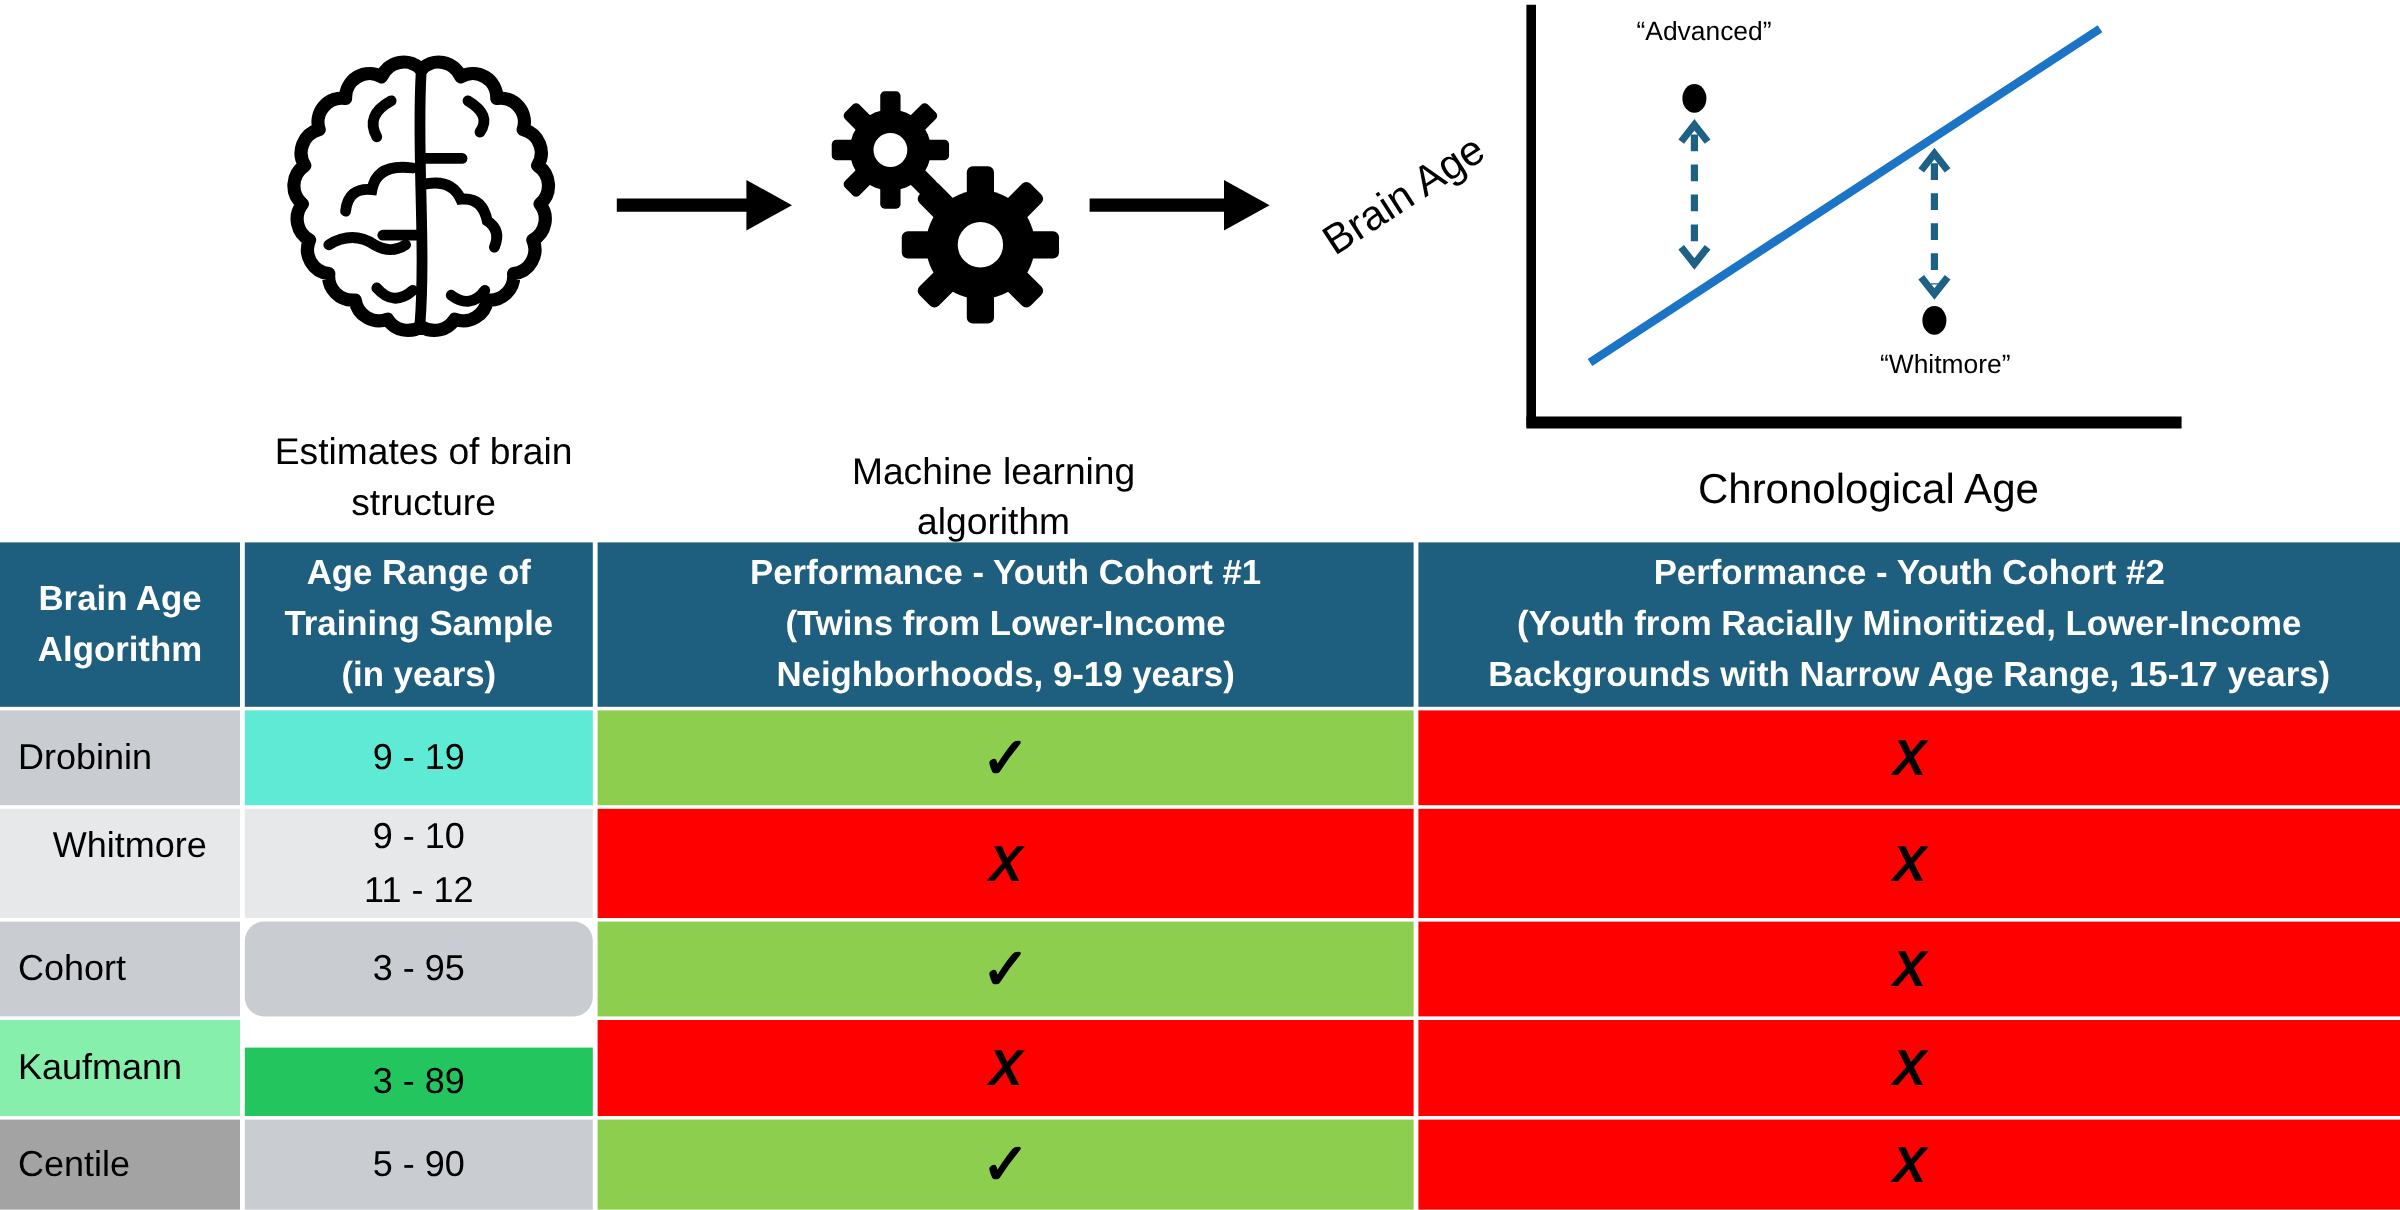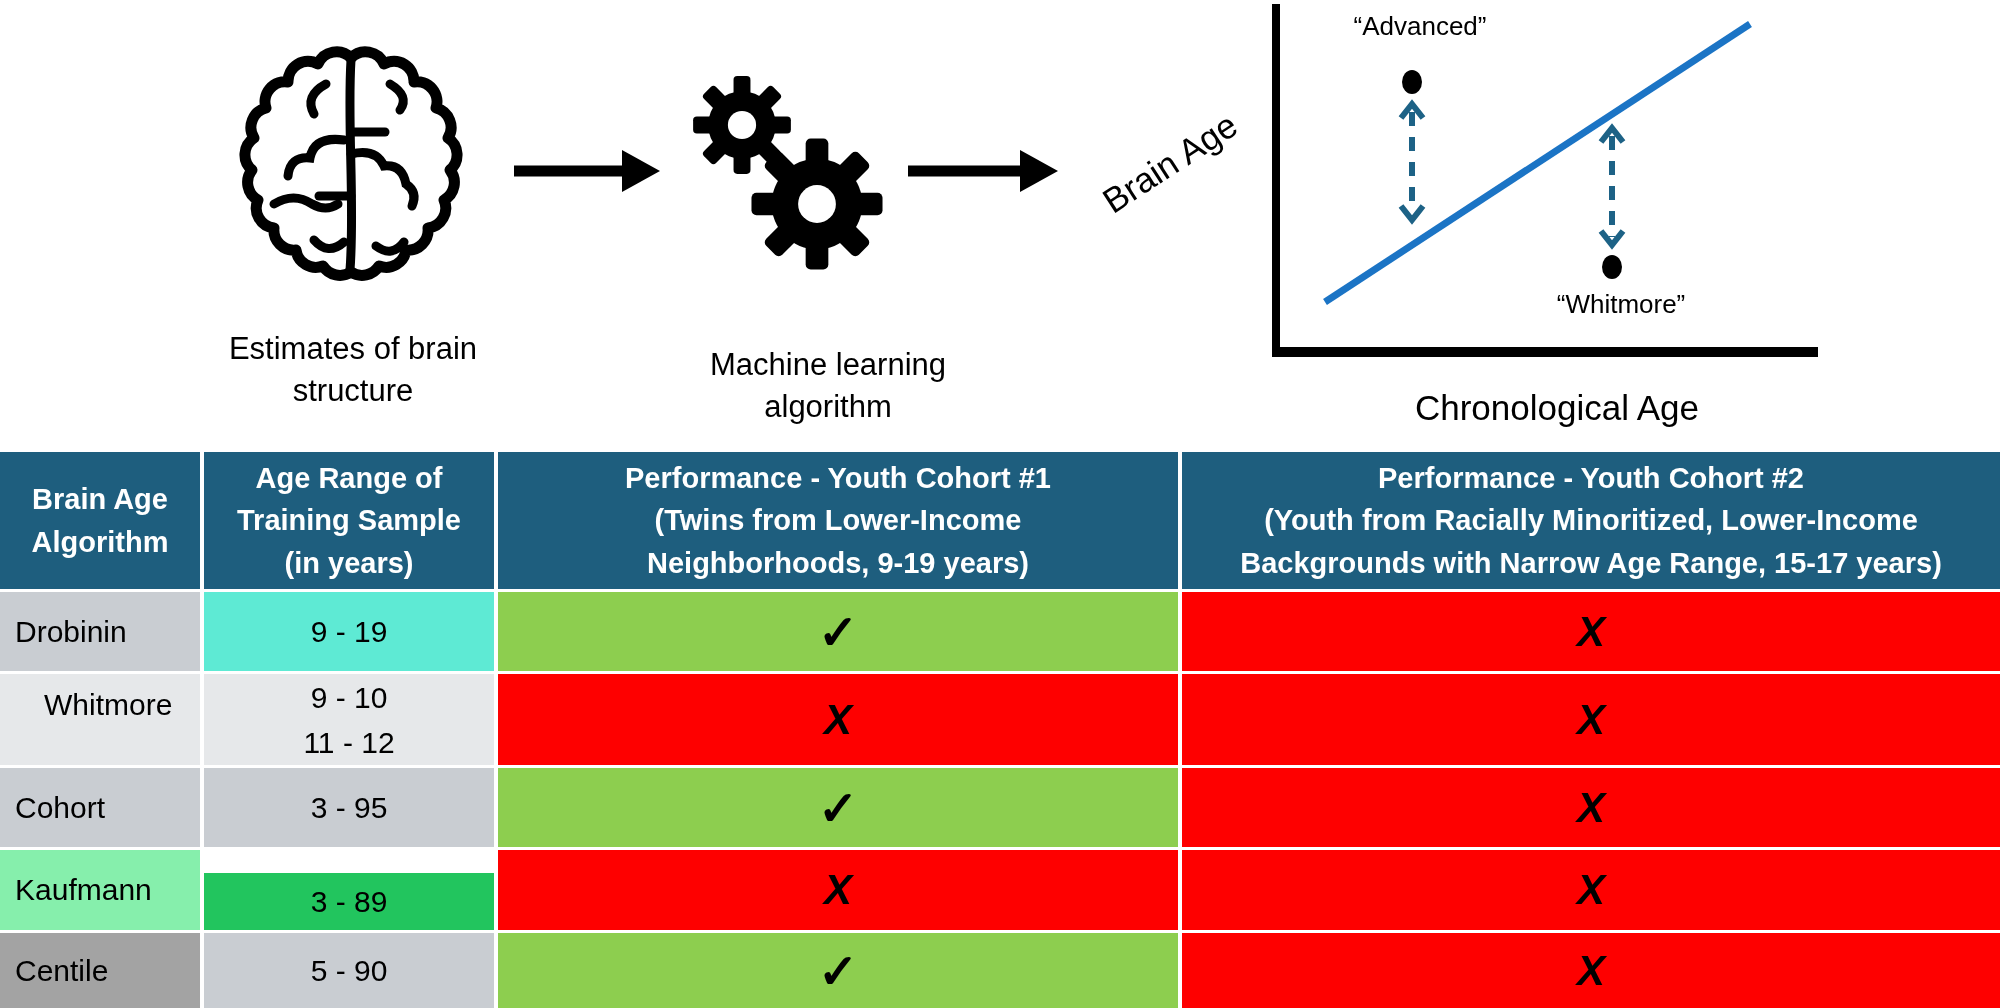--- a/index.html
+++ b/index.html
@@ -11,7 +11,7 @@
   .abs{position:absolute;}
   .caption{font-size:31px;line-height:1.36;text-align:center;white-space:pre-line;
            transform:translateX(-50%);}
-  .plot-label{font-size:26px;white-space:nowrap;transform:translate(-50%,-50%);}
+  .plot-label{font-size:22px;white-space:nowrap;transform:translate(-50%,-50%);}
   .ylabel{transform:translate(-50%,-50%) rotate(-33deg);font-size:35px;}
 
   

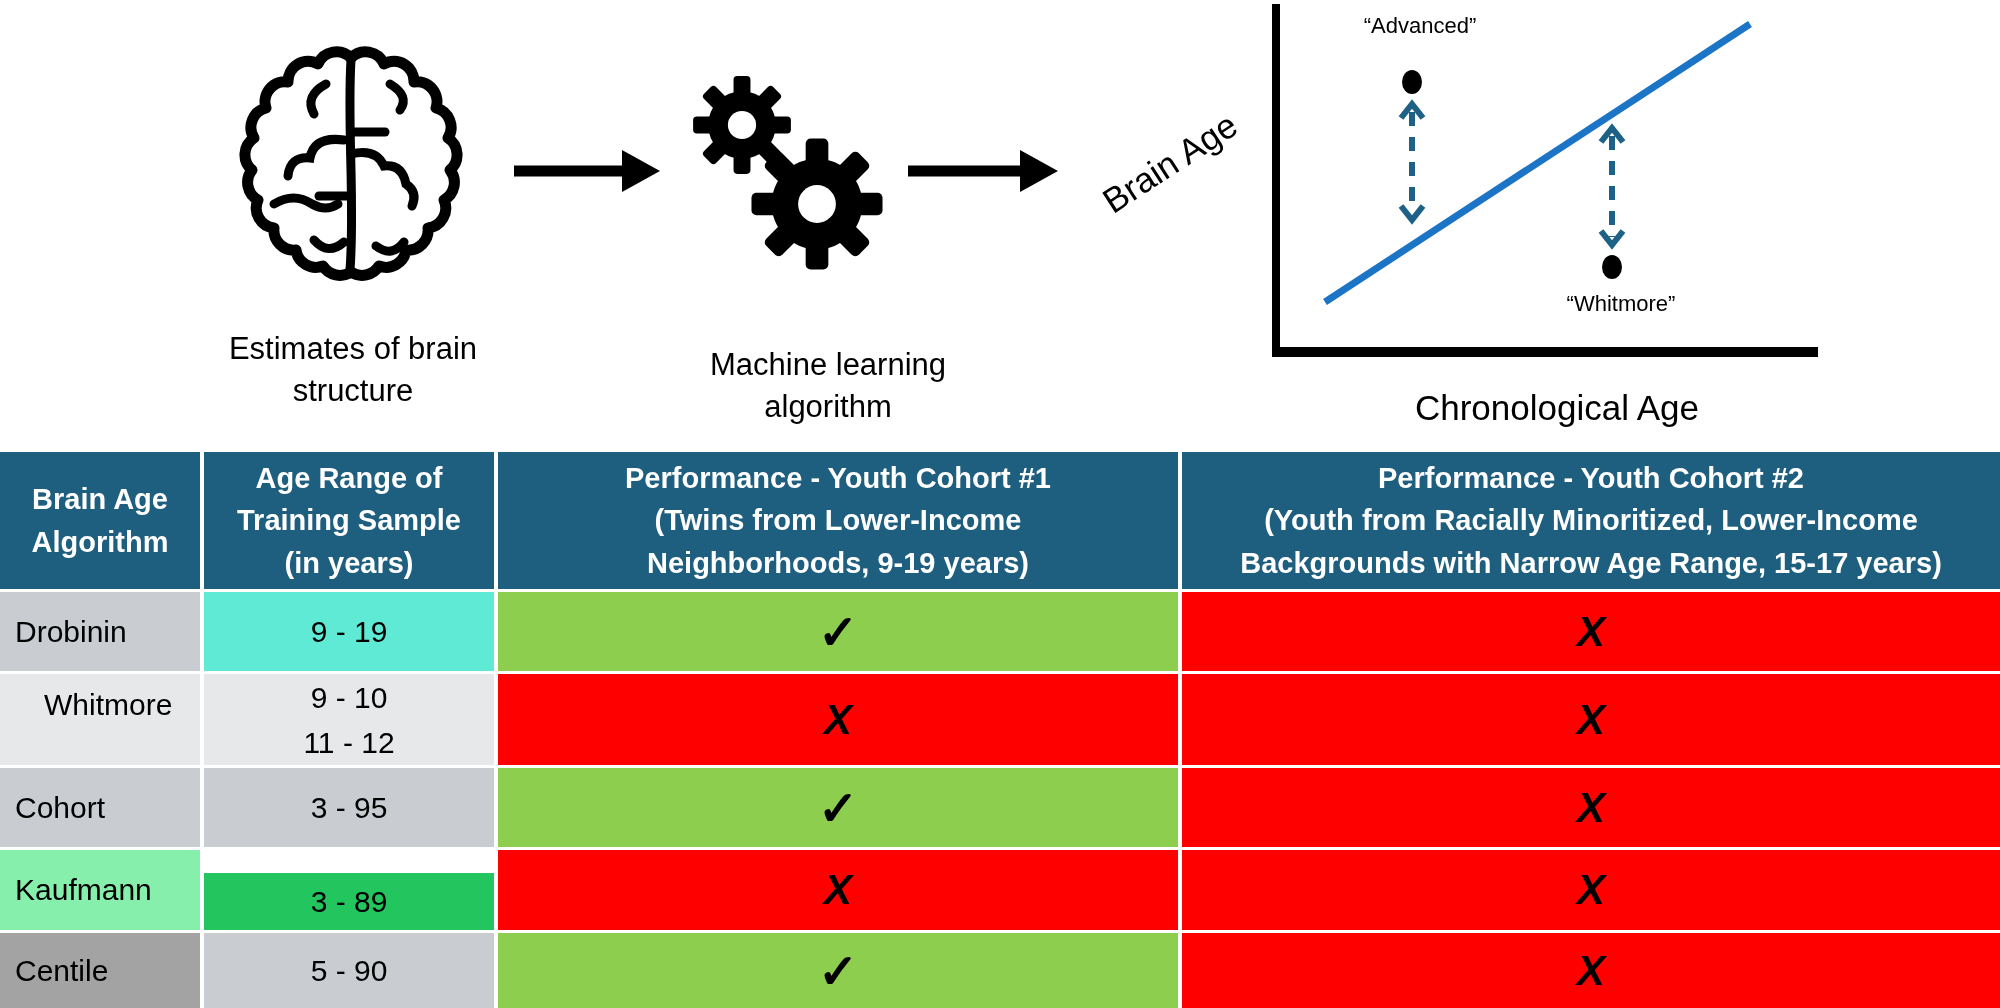--- a/index.html
+++ b/index.html
@@ -10,7 +10,7 @@
   
   .abs{position:absolute;}
   .caption{font-size:31px;line-height:1.36;text-align:center;white-space:pre-line;
-           transform:translateX(-50%);}
+           transform:translateX(-50%);margin-top:28px;}
   .plot-label{font-size:22px;white-space:nowrap;transform:translate(-50%,-50%);}
   .ylabel{transform:translate(-50%,-50%) rotate(-33deg);font-size:35px;}
 

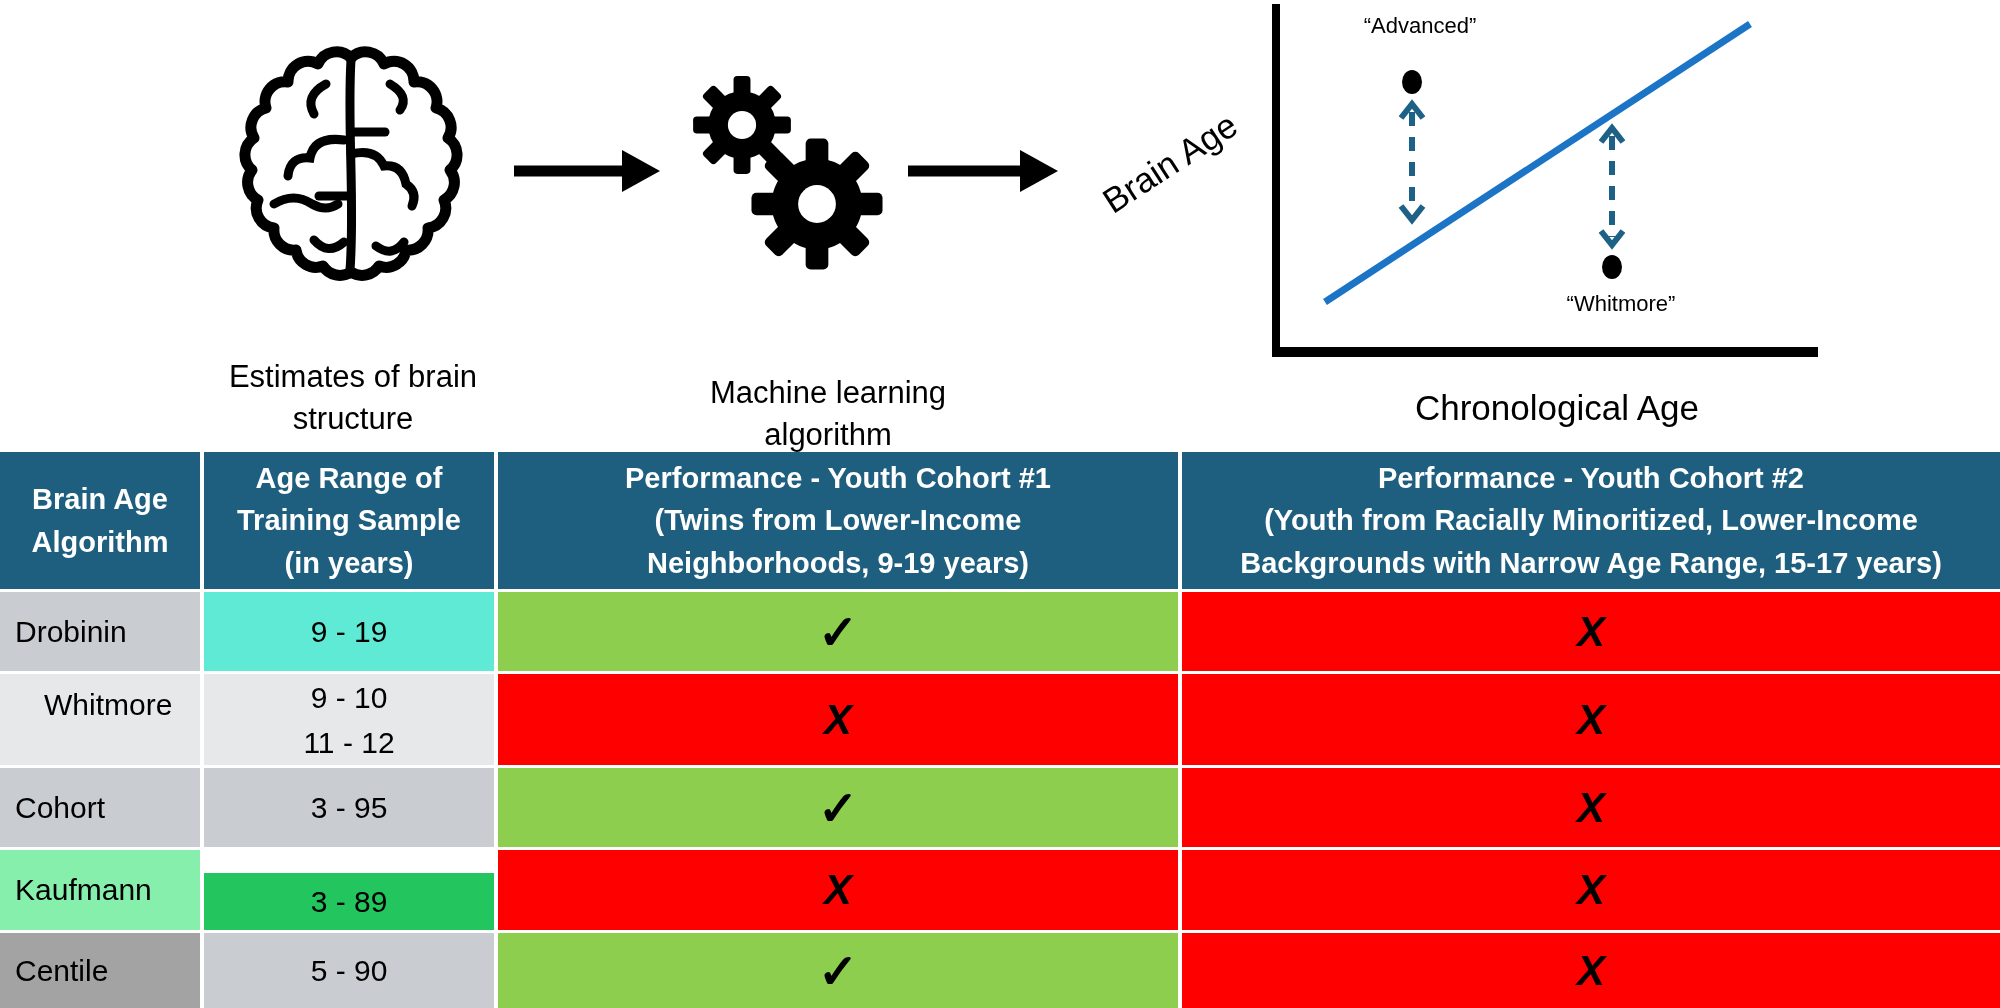--- a/index.html
+++ b/index.html
@@ -159,7 +159,7 @@
       </div>
 
     <div class="cell name-cell" style="background-color: rgb(201, 205, 210);">Cohort</div>
-    <div class="cell age-cell" style="background-color: rgb(201, 205, 210);">3 - 95</div>
+    <div class="cell age-cell" style="background-color: rgb(201, 205, 210); border-radius: 16px;">3 - 95</div>
     <div class="cell perf-cell" style="background-color: rgb(141, 206, 79);">
         <span class="mark">✓</span>
       </div>

